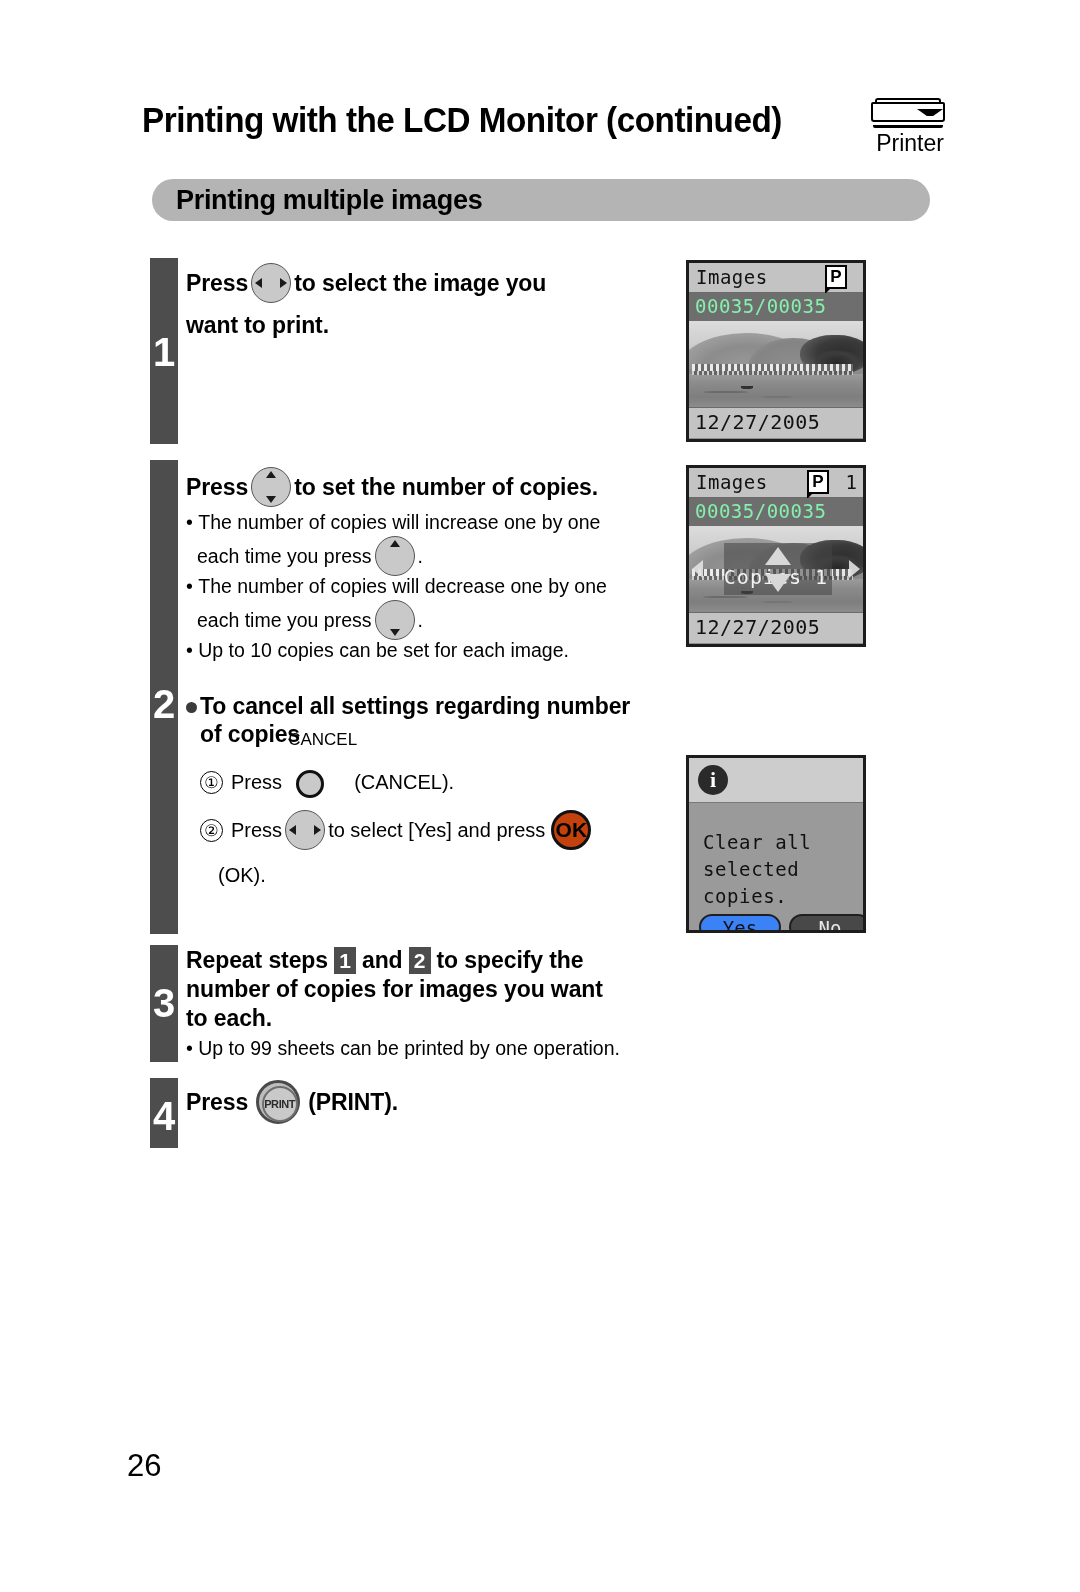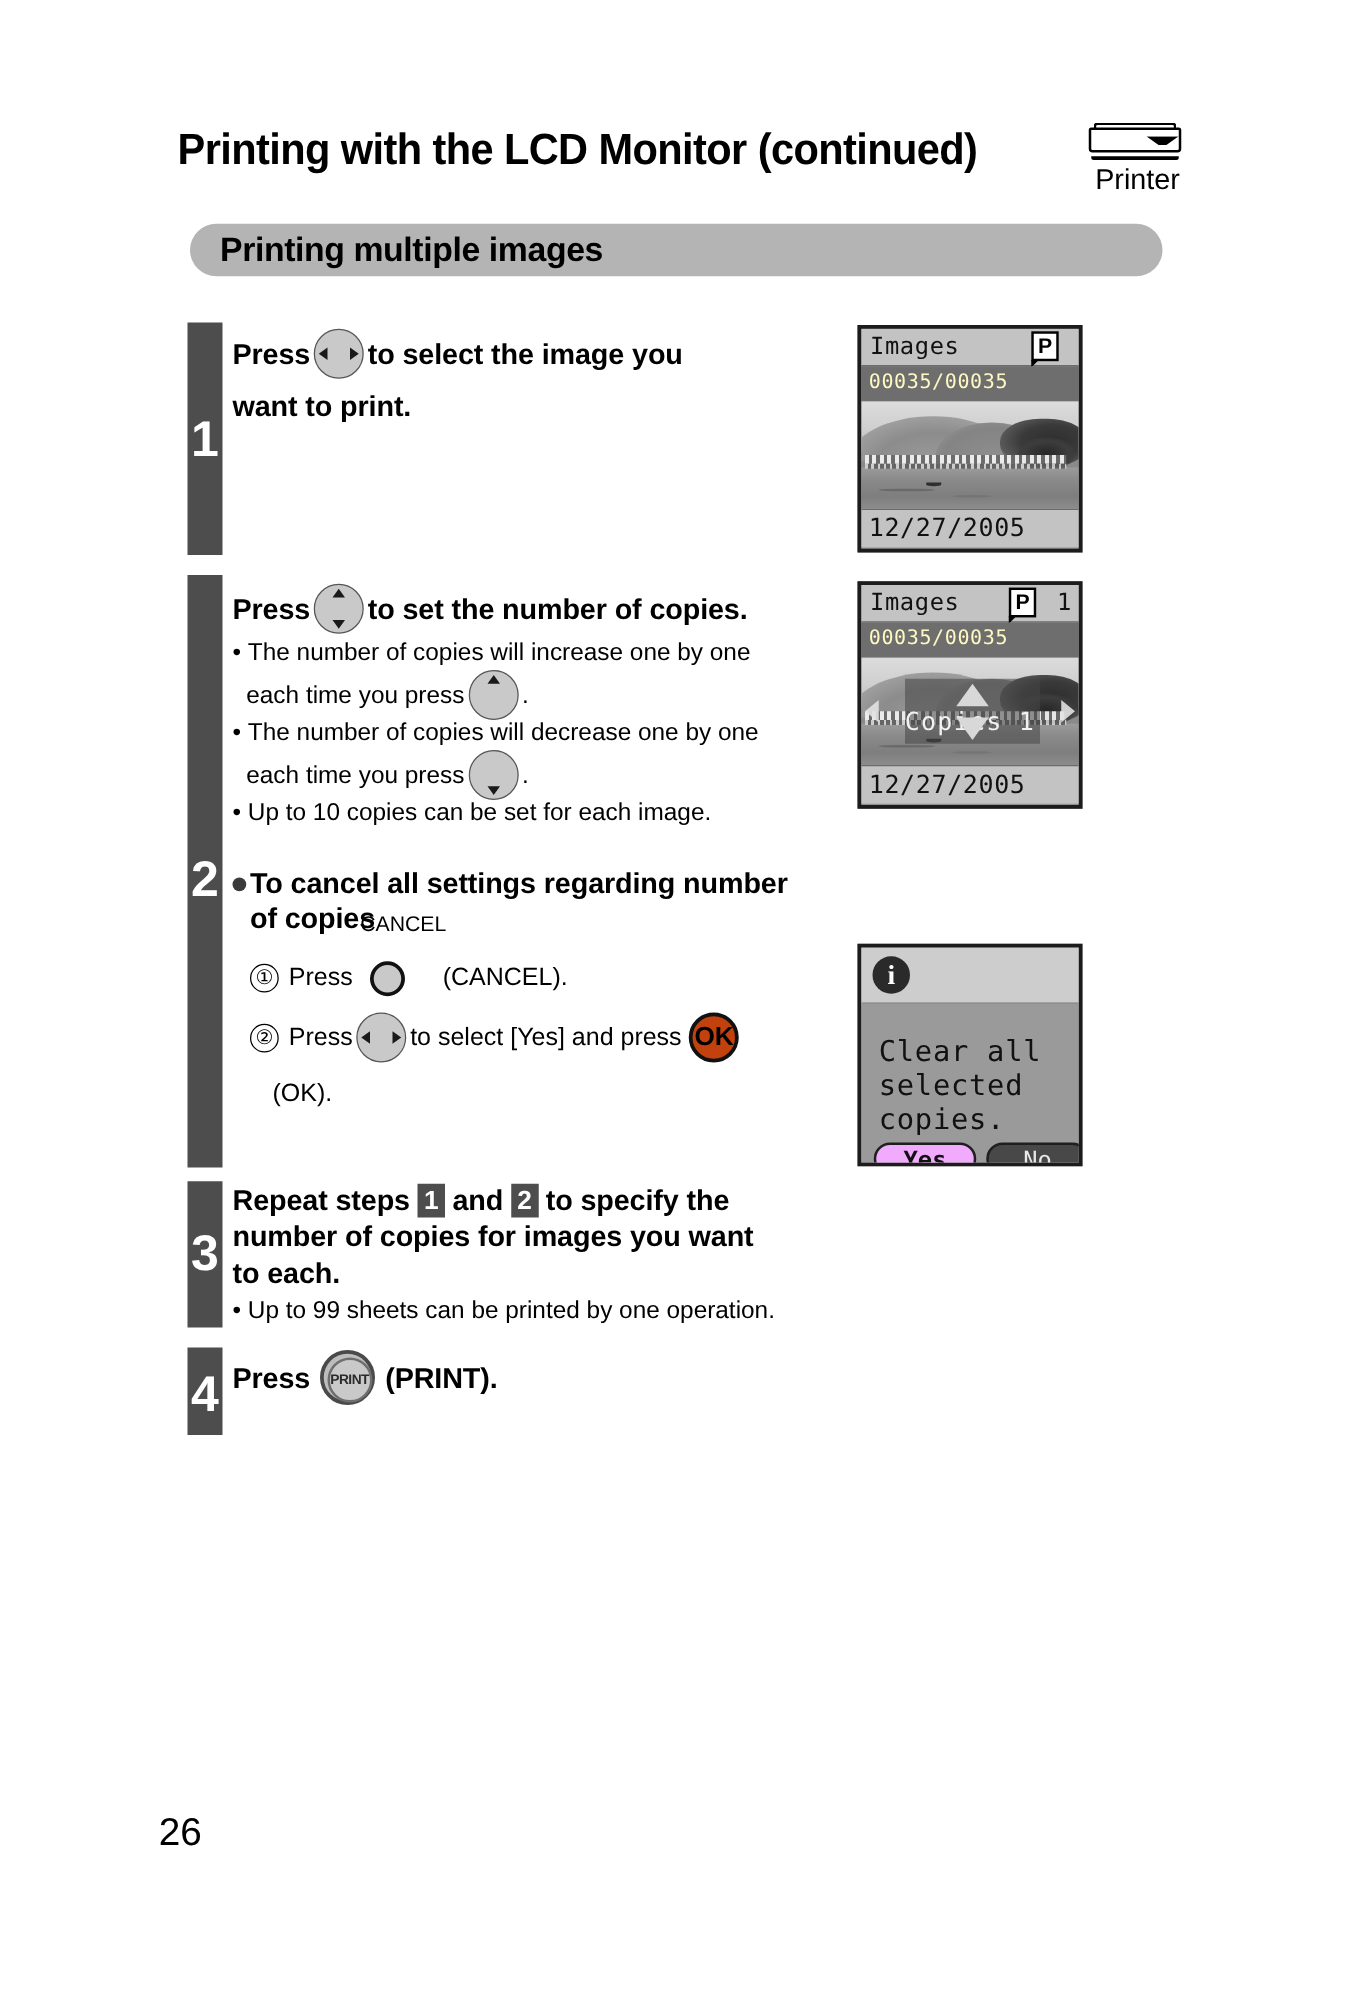--- a/index.html
+++ b/index.html
@@ -352,8 +352,8 @@
   .lcd-subbar .s {
     position: absolute;
     left: 6px; top: 2px;
-    font-size: 16px;
-    color: #fef9c3;
+    font-size: 19px;
+    color: #86efac;
     letter-spacing: 0.5px;
   }
   .lcd-photo {

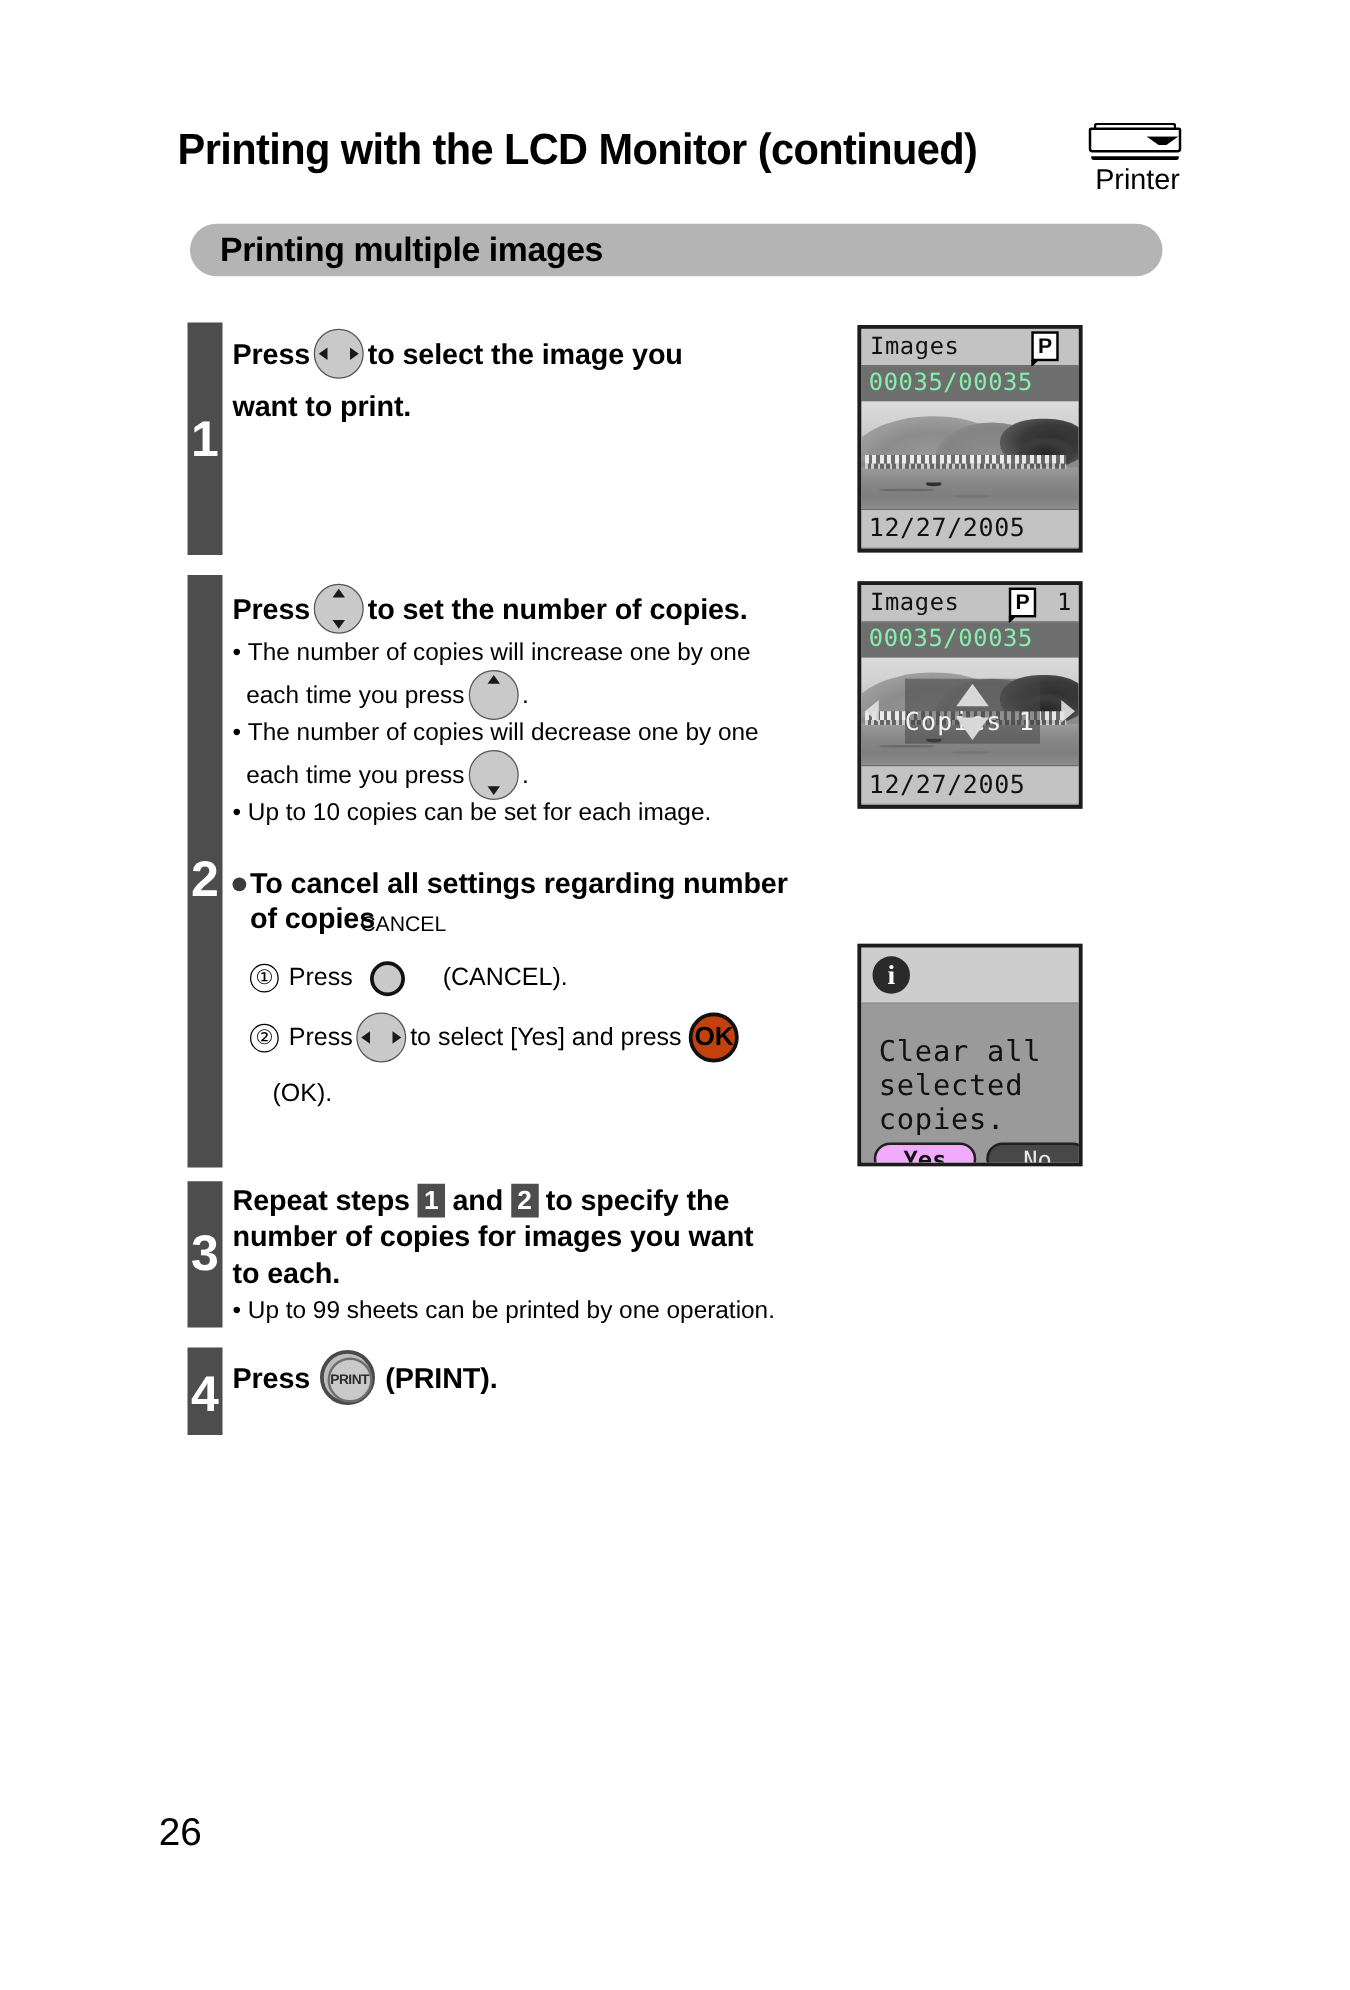--- a/index.html
+++ b/index.html
@@ -532,7 +532,7 @@
   .dlg-body .msg {
     position: absolute;
     left: 14px; top: 26px;
-    font-size: 23px;
+    font-size: 19px;
     line-height: 27px;
     color: #111;
     letter-spacing: 0.6px;

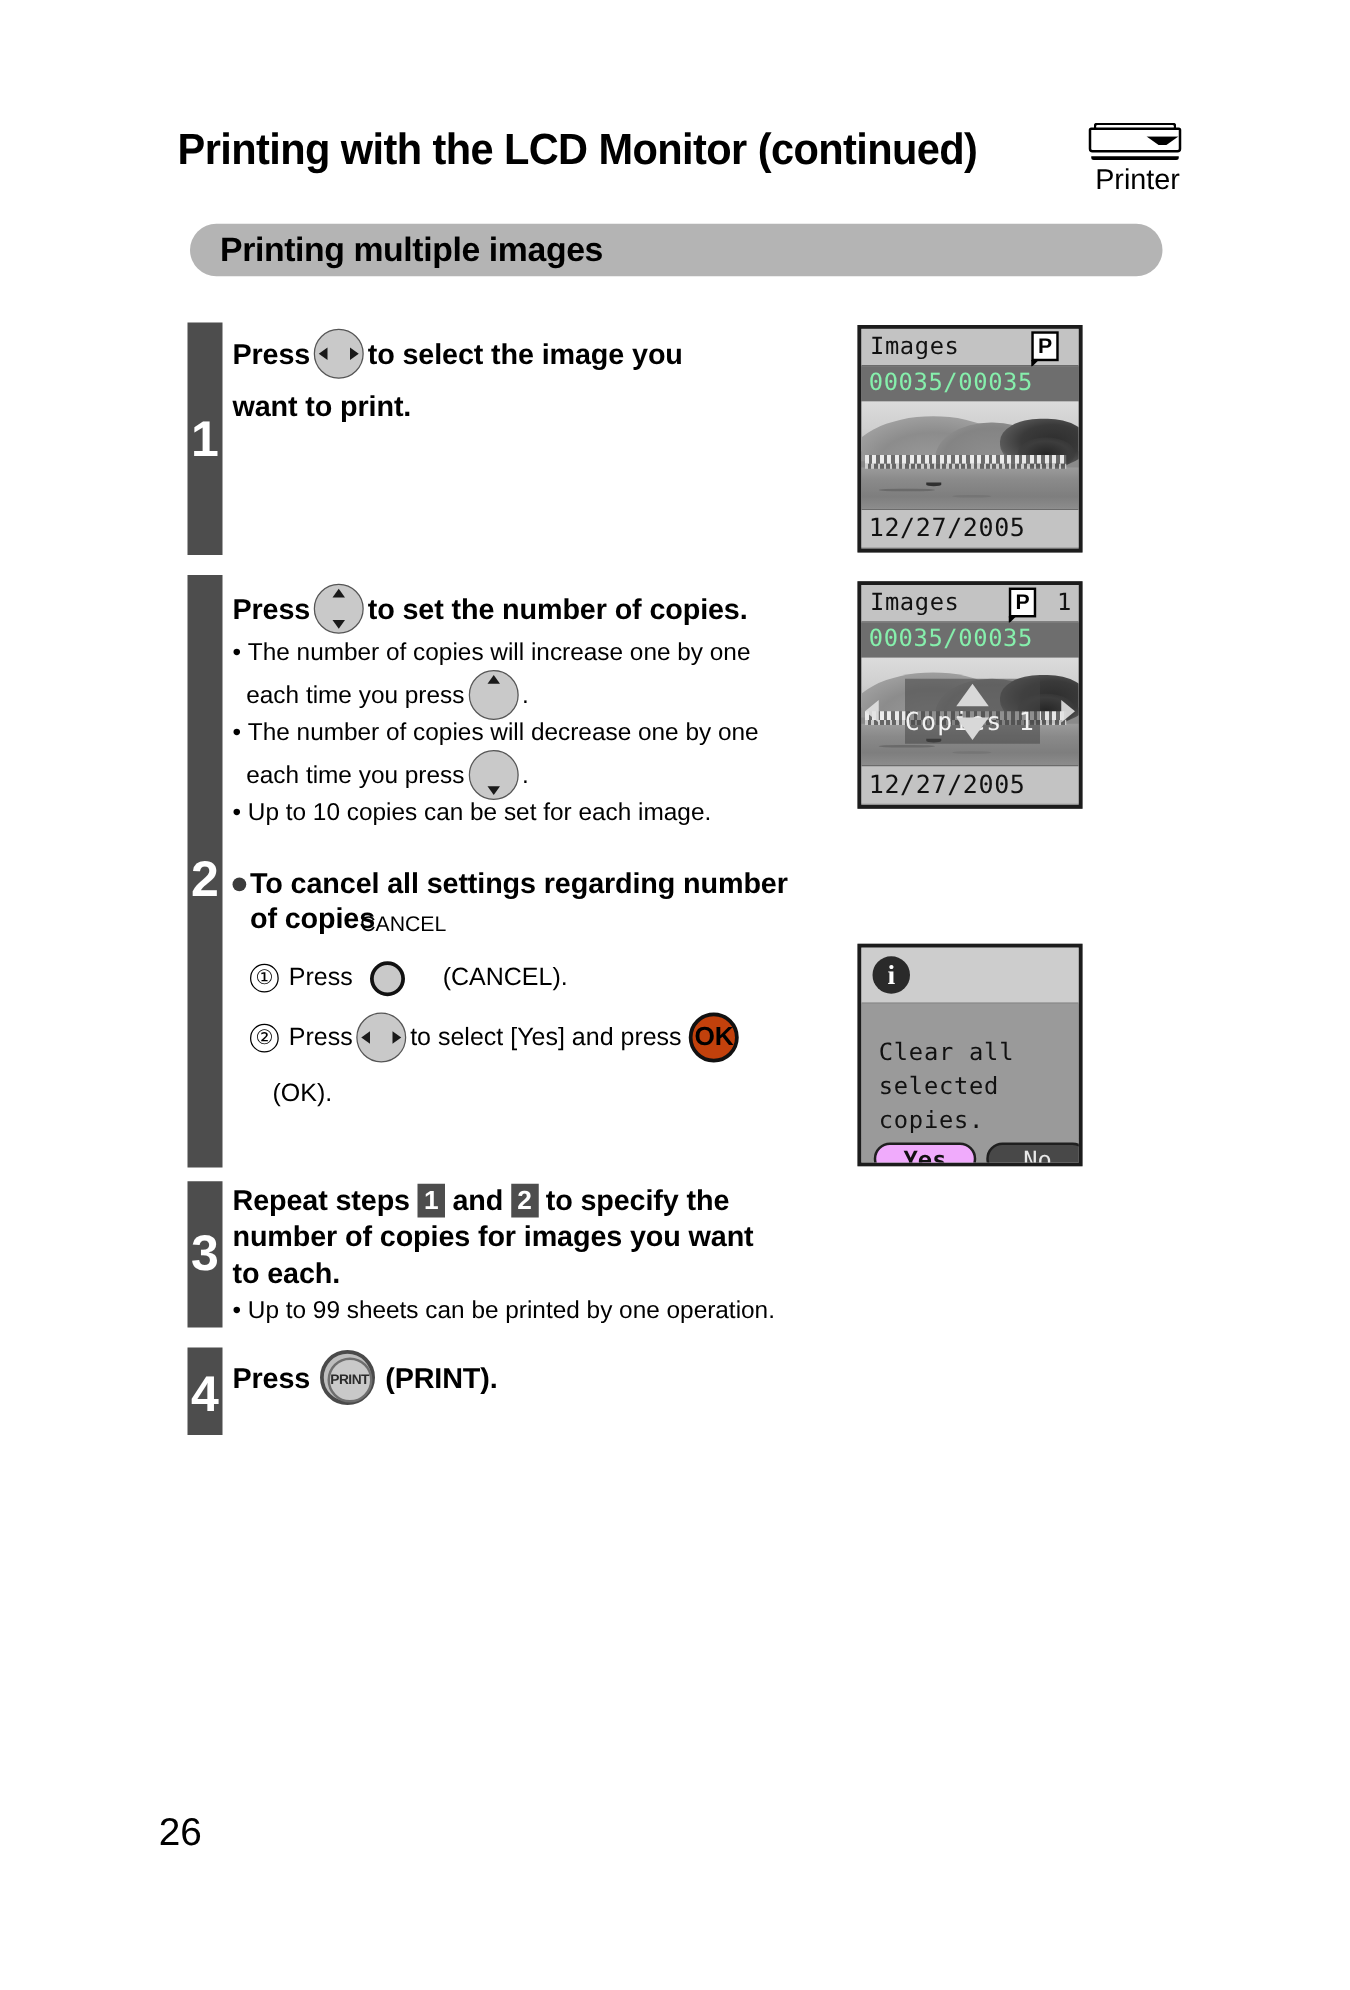--- a/index.html
+++ b/index.html
@@ -555,7 +555,7 @@
     font-family: "DejaVu Sans Mono", "Liberation Mono", monospace;
     border: 2px solid #1f1f1f;
   }
-  .pill.yes { left: 10px; background: #f0abfc; color: #111; font-weight: bold; }
+  .pill.yes { left: 10px; background: #3b82f6; color: #111; }
   .pill.no  { left: 100px; background: #484848; color: #e8e8e8; }
 
   

